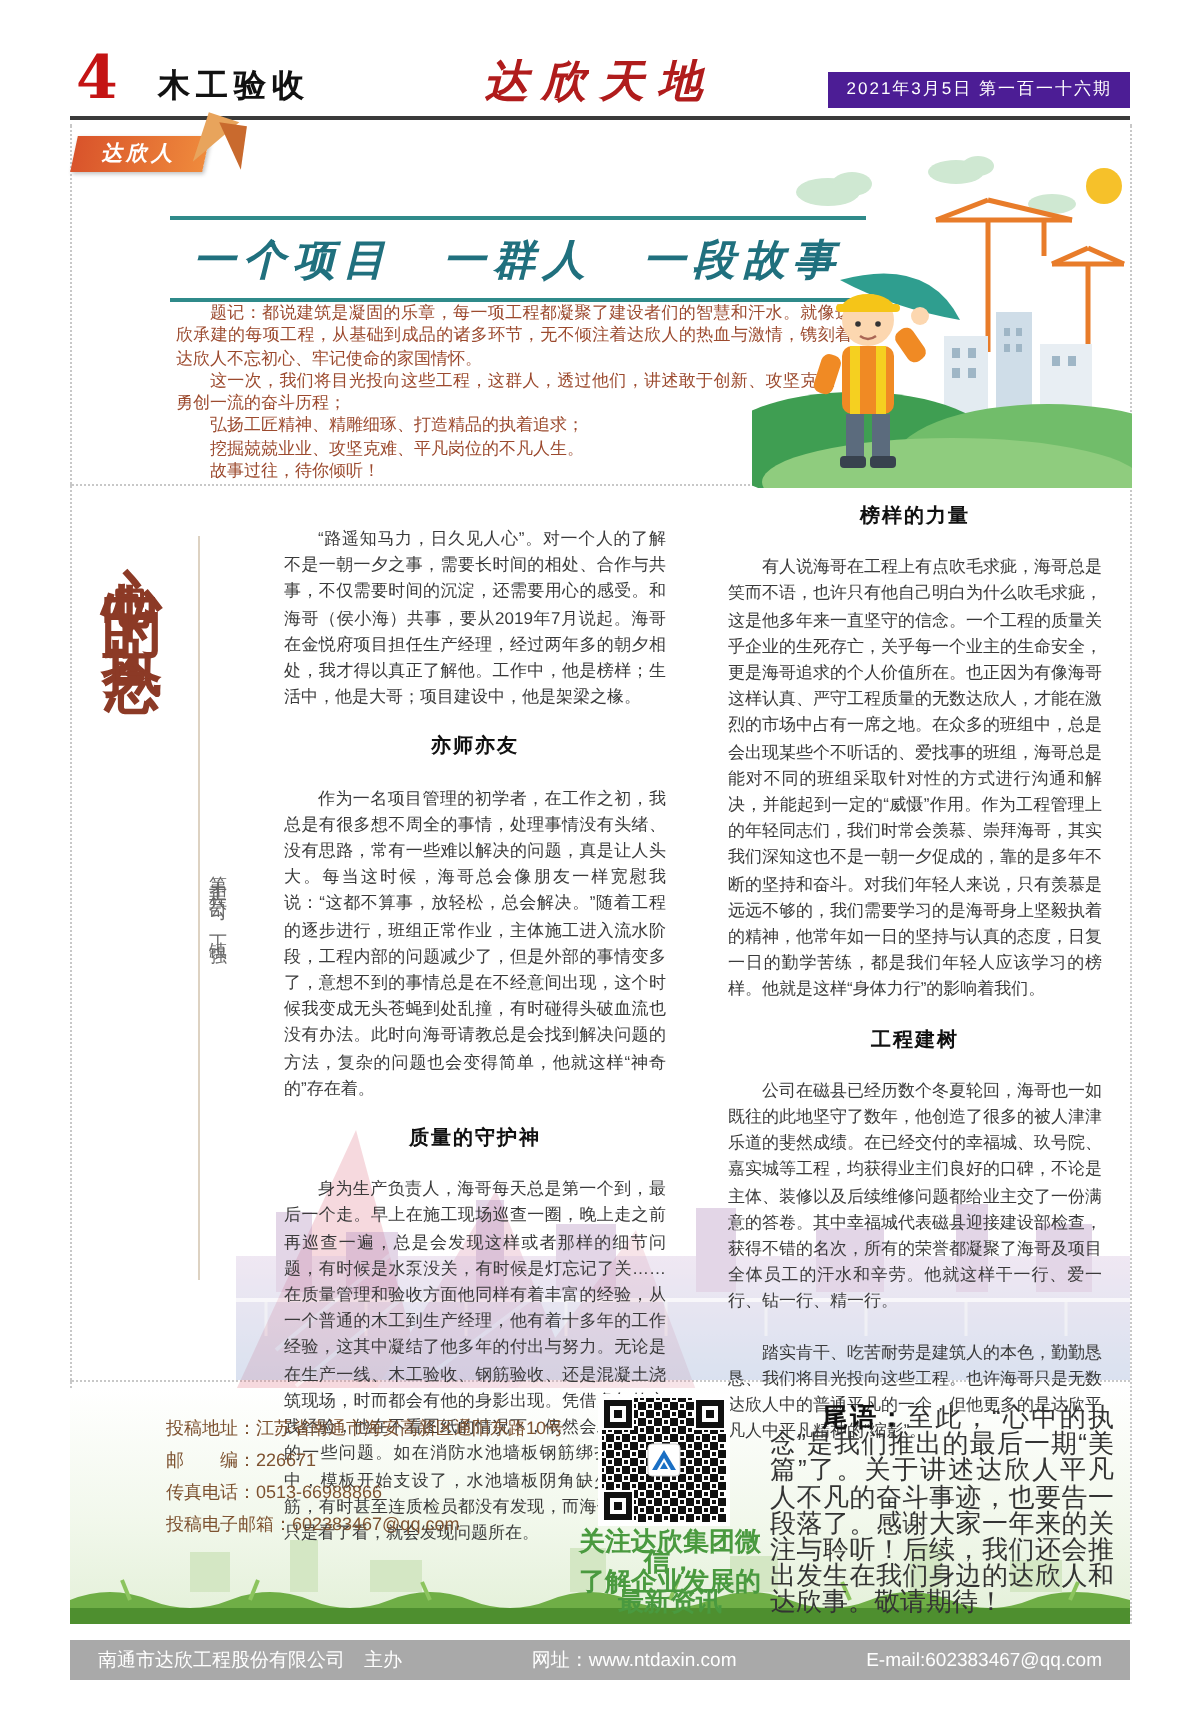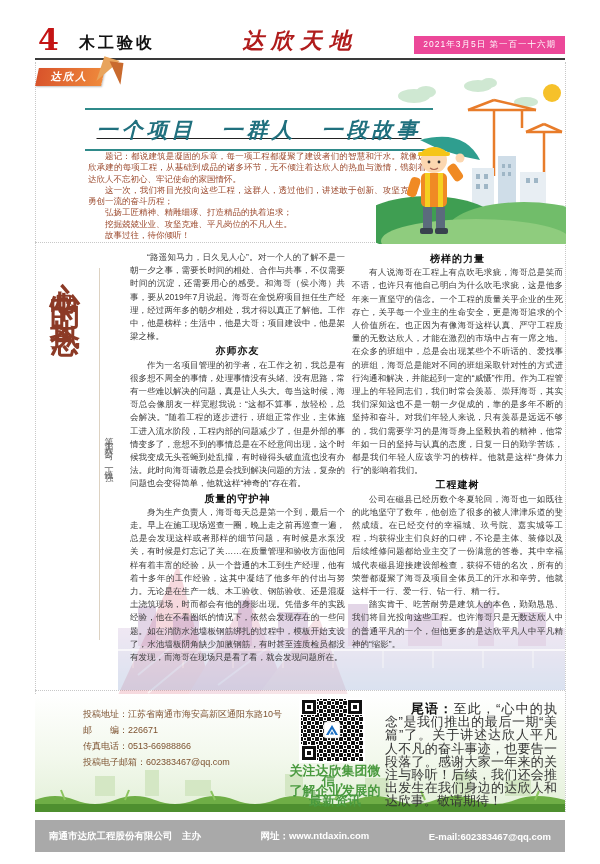--- a/index.html
+++ b/index.html
@@ -11,7 +11,7 @@
   .secname{position:absolute;left:44px;top:7px;font-weight:bold;font-size:16px;letter-spacing:3px;color:#111;}
   .masthead{position:absolute;left:0;right:0;top:0px;text-align:center;
             font:bold italic 22px "DejaVu Serif",serif;color:#b01c1c;letter-spacing:7px;}
-  .datebox{position:absolute;right:0;top:10px;background:#ec4899;color:#fff;font-size:8.5px;
+  .datebox{position:absolute;right:0;top:10px;background:#4c1d95;color:#fff;font-size:8.5px;
            padding:3px 9px;letter-spacing:1px;}
   
   .vline-l,.vline-r{position:absolute;top:62px;height:750px;border-left:1px dotted #c8c8c8;}

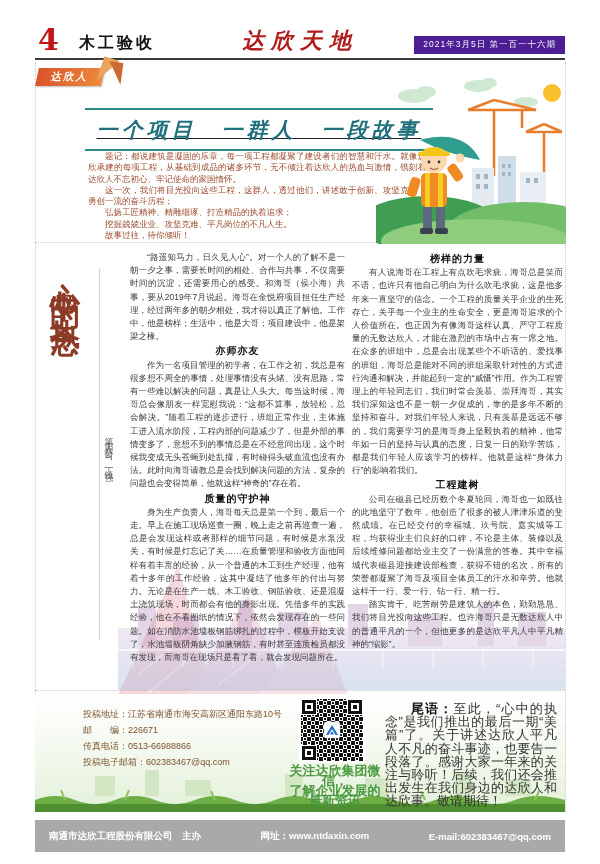--- a/index.html
+++ b/index.html
@@ -27,7 +27,7 @@
         border-bottom:22px solid transparent;transform:rotate(8deg);}
   
   .ftitle{position:absolute;left:85px;top:108px;width:348px;border-top:2px solid #2f8a8a;border-bottom:2px solid #2f8a8a;
-          padding:6px 0 5px 0;text-align:center;text-decoration:underline;}
+          padding:6px 0 5px 0;text-align:center;}
   .ftitle span{font:bold italic 21px "DejaVu Serif",serif;color:#20707e;letter-spacing:4px;}
   
   .intro{position:absolute;left:88px;top:151px;width:338px;color:#9c4a2e;font-size:8.5px;line-height:11.3px;

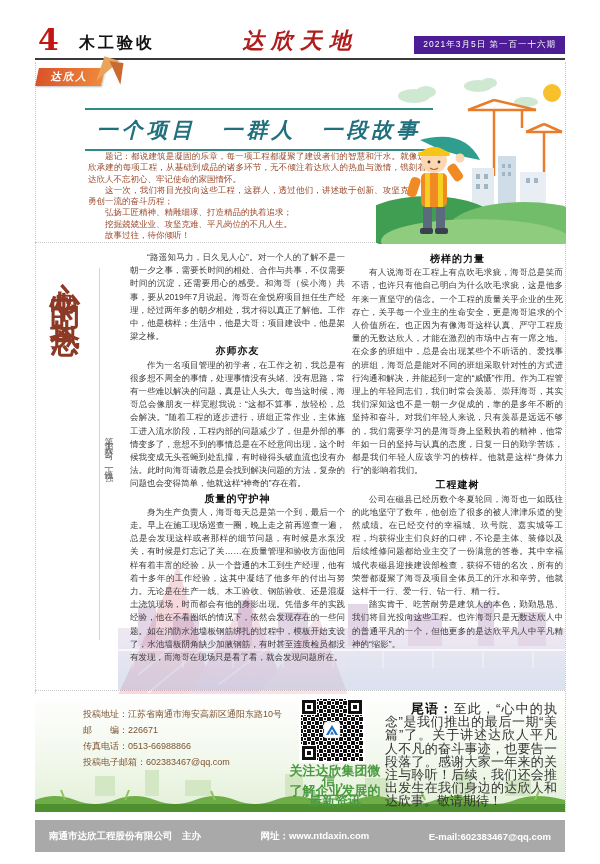--- a/index.html
+++ b/index.html
@@ -42,7 +42,7 @@
   .col{position:absolute;top:251px;font-size:8.5px;line-height:13.2px;text-align:justify;color:#3a3a3a;z-index:2;}
   .col1{left:130px;width:215px;}
   .col2{left:352px;width:211px;}
-  .col p{margin:0;text-indent:2em;}
+  .col p{margin:12px;text-indent:2em;}
   .col p.noind{text-indent:0;}
   .col h3{margin:1px 0;text-align:center;font-size:10px;color:#111;letter-spacing:1px;}
   

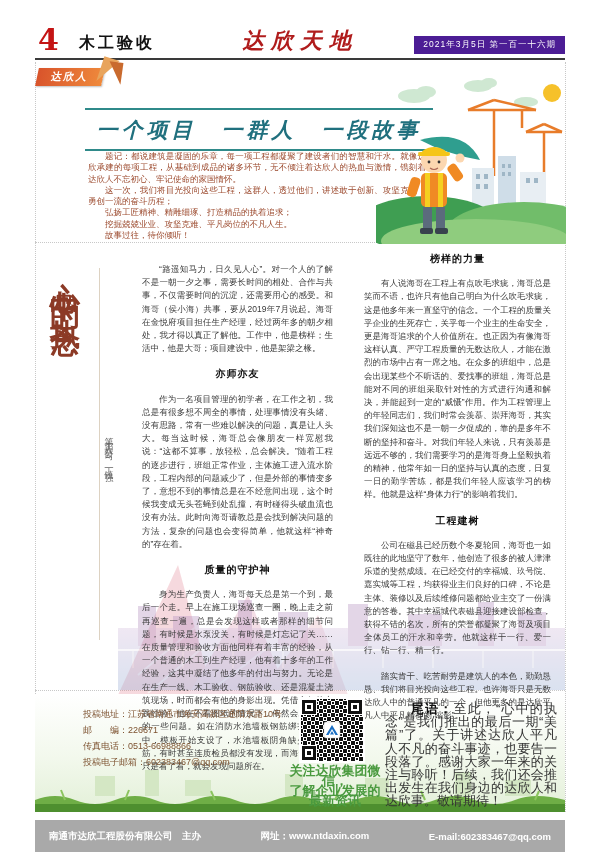--- a/index.html
+++ b/index.html
@@ -62,8 +62,8 @@
   .epi b{color:#111;}
   .grass{position:absolute;left:0;bottom:0;z-index:1;}
   
-  .bar{position:absolute;left:35px;top:820px;width:530px;height:32px;background:#a9a9a9;color:#fff;
-       display:flex;align-items:center;justify-content:space-between;font-size:9.5px;padding:0 14px;box-sizing:border-box;font-weight:bold;}
+  .bar{position:absolute;left:35px;top:820px;width:530px;height:20px;background:#a9a9a9;color:#fff;
+       display:flex;align-items:center;justify-content:space-between;font-size:9.5px;padding:0 14px;box-sizing:border-box;}
 </style>
 </head>
 <body>

